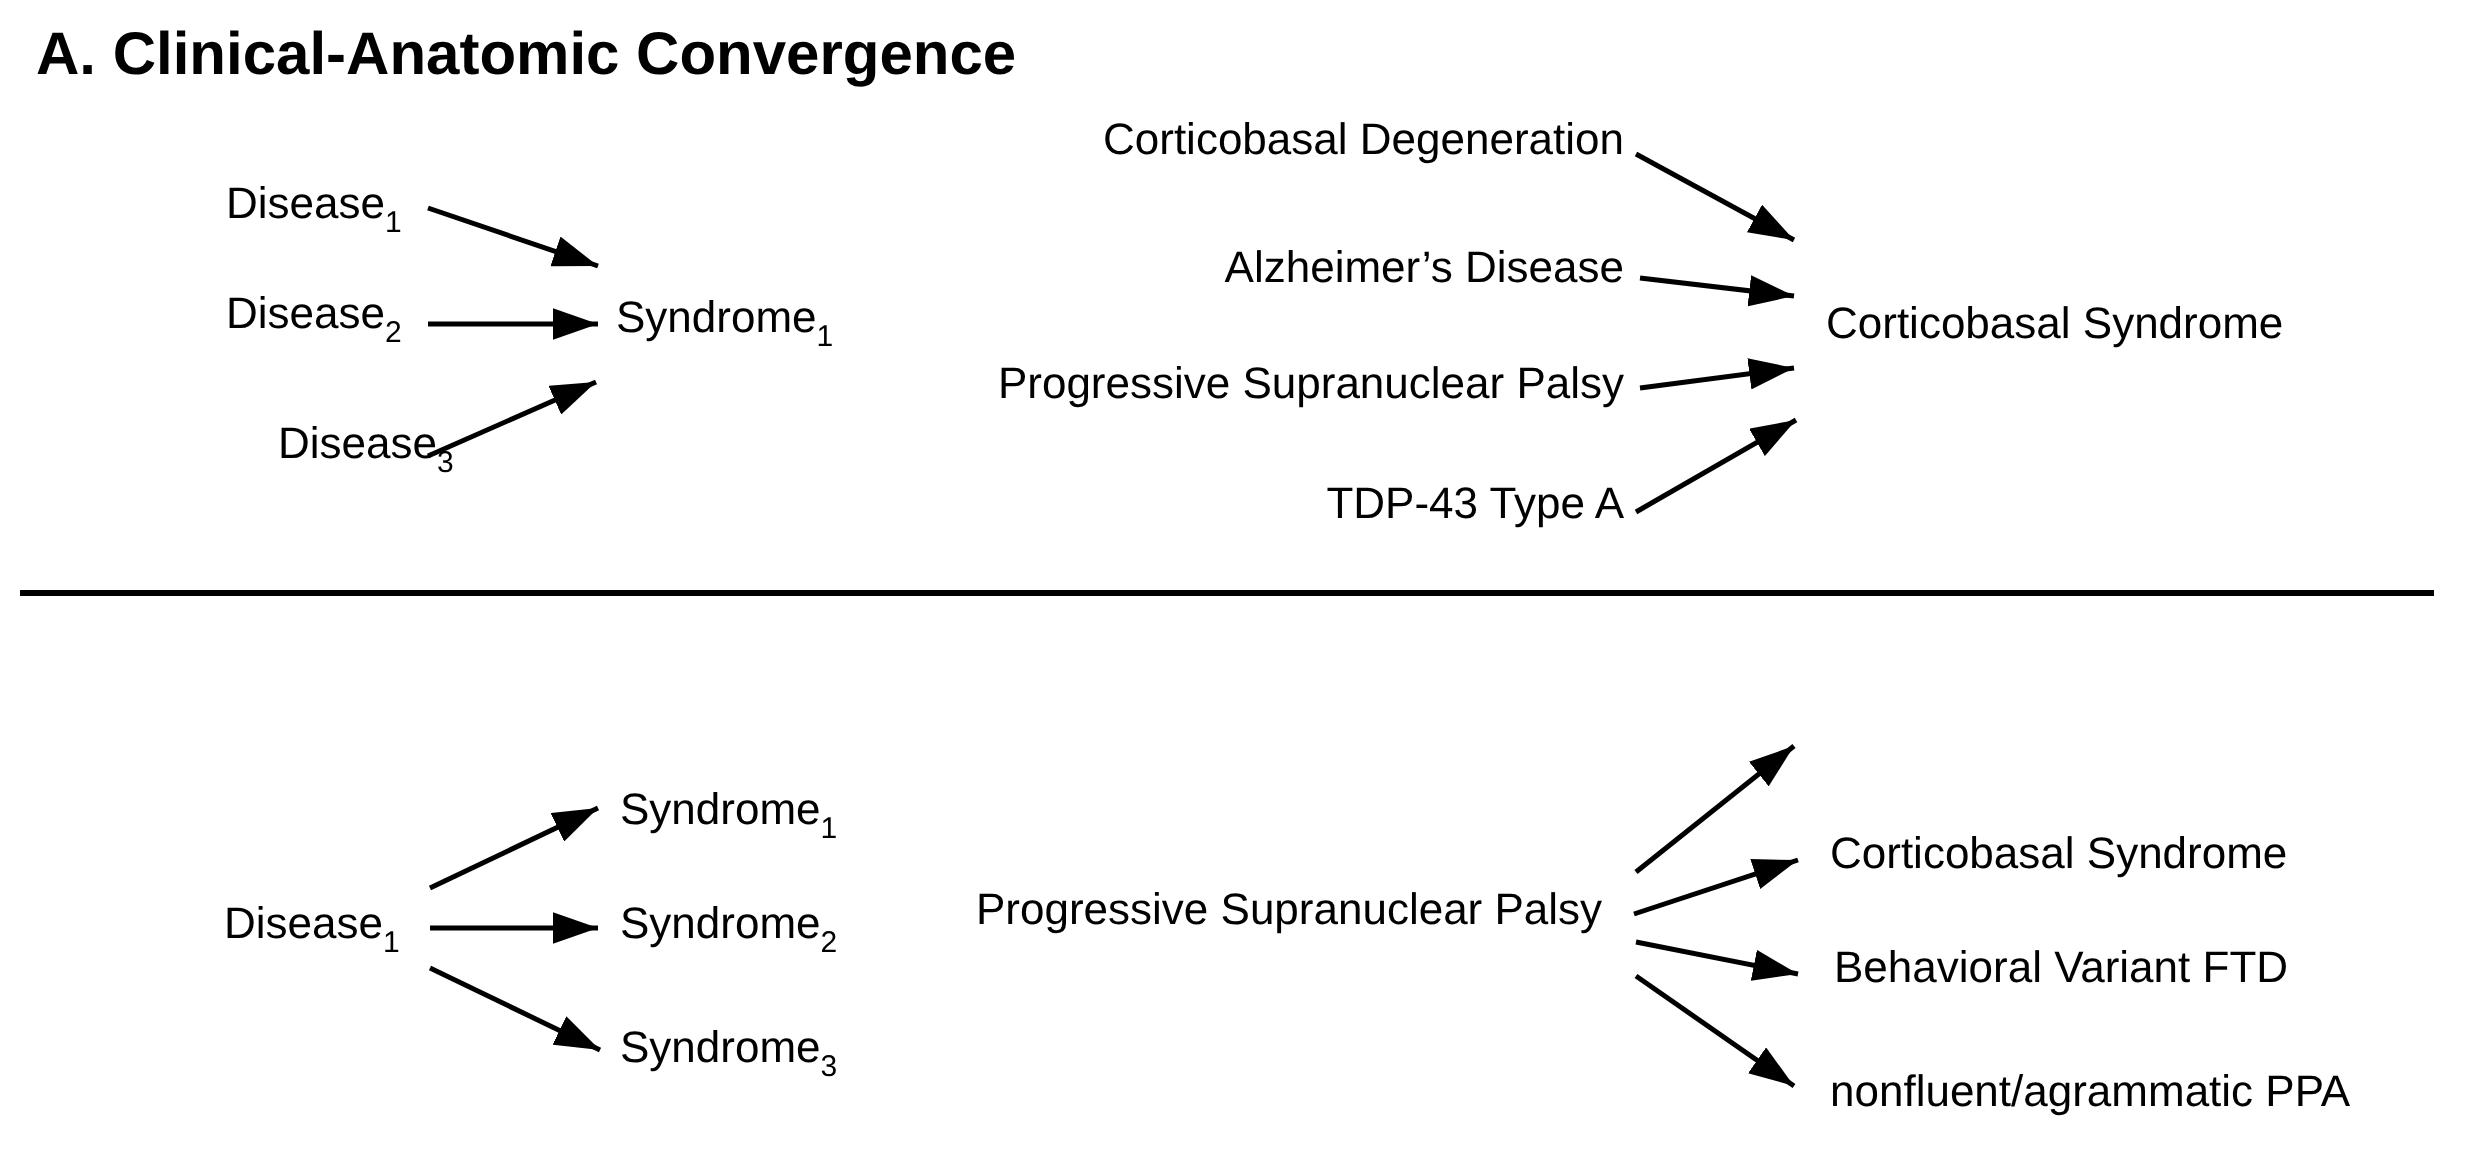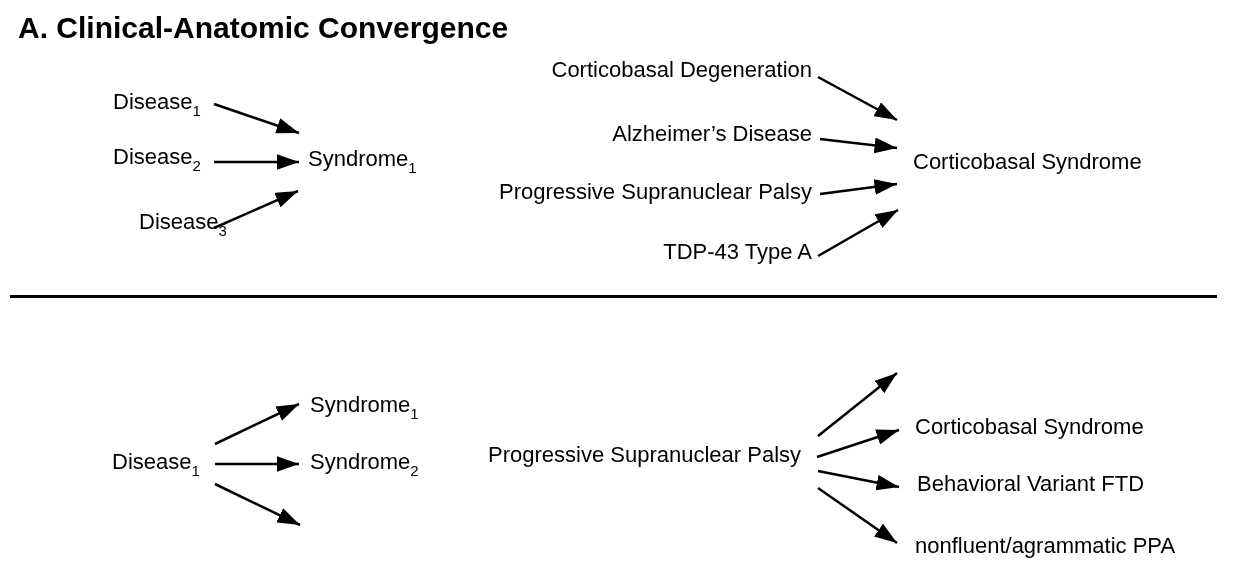--- a/index.html
+++ b/index.html
@@ -118,6 +118,9 @@
   <div class="label" style="left:310px; top:451px;">
     <span>Syndrome</span><span class="sub">2</span>
   </div>
+  <div class="label" style="left:310px; top:513px;">
+    <span>Syndrome</span><span class="sub">3</span>
+  </div>
 
   <div class="label" style="left:488px; top:444px;">Progressive Supranuclear Palsy</div>
   <div class="label" style="left:915px; top:416px;">Corticobasal Syndrome</div>

